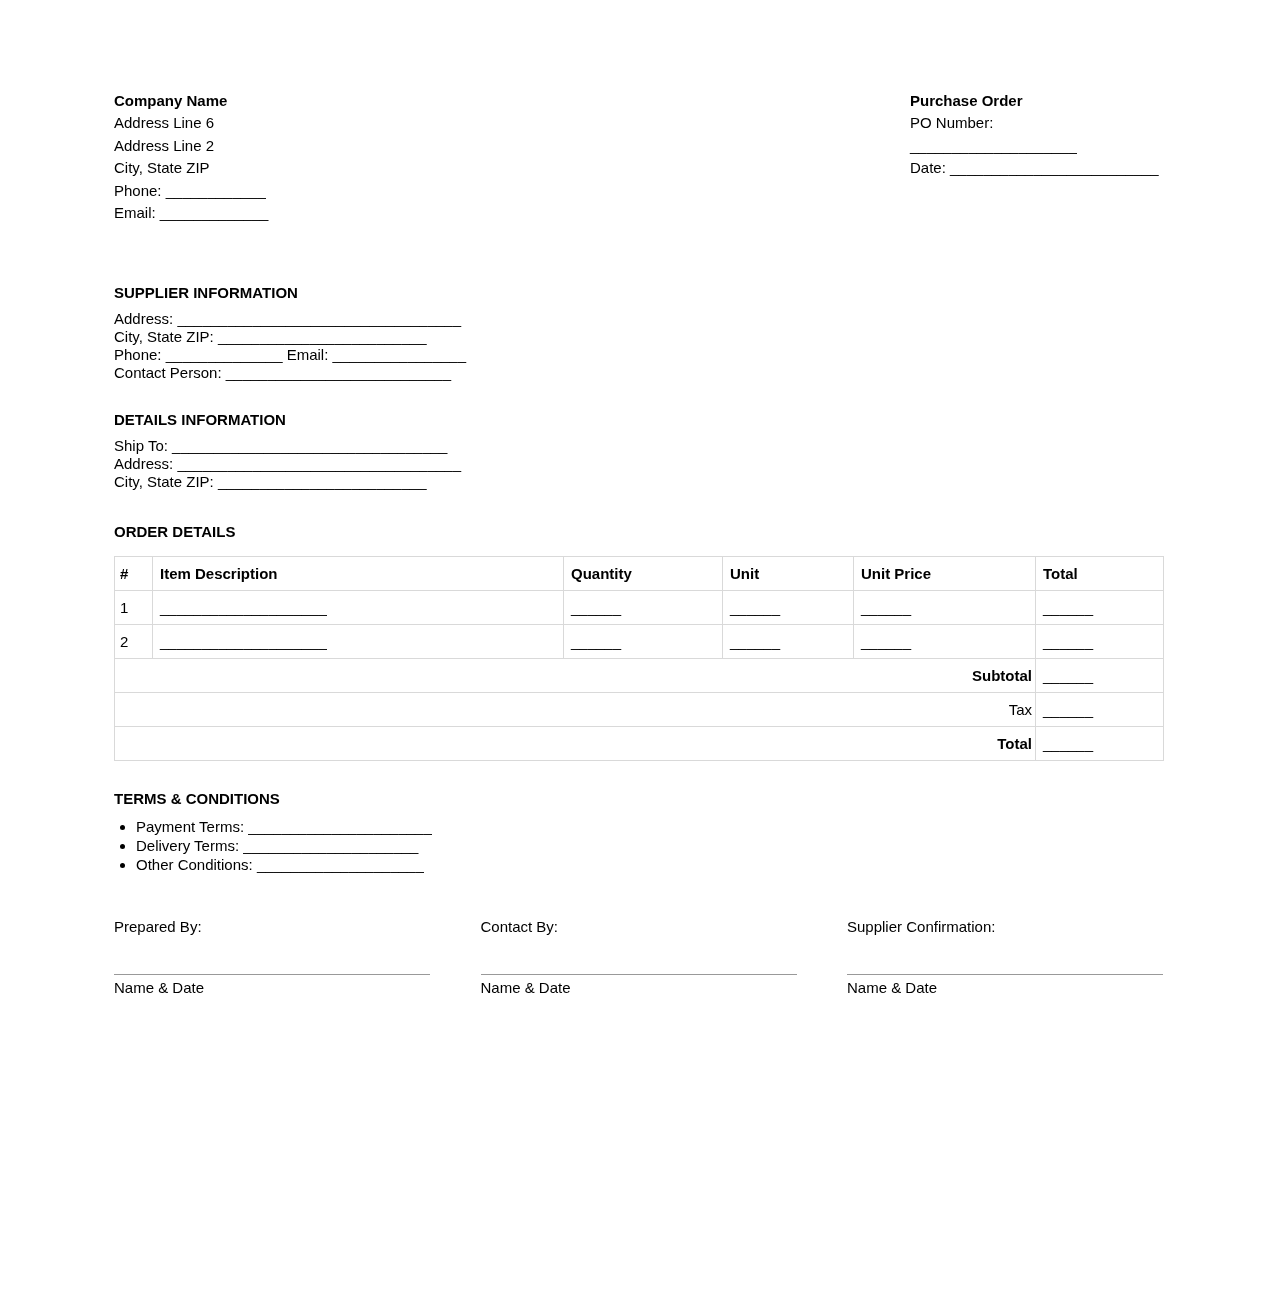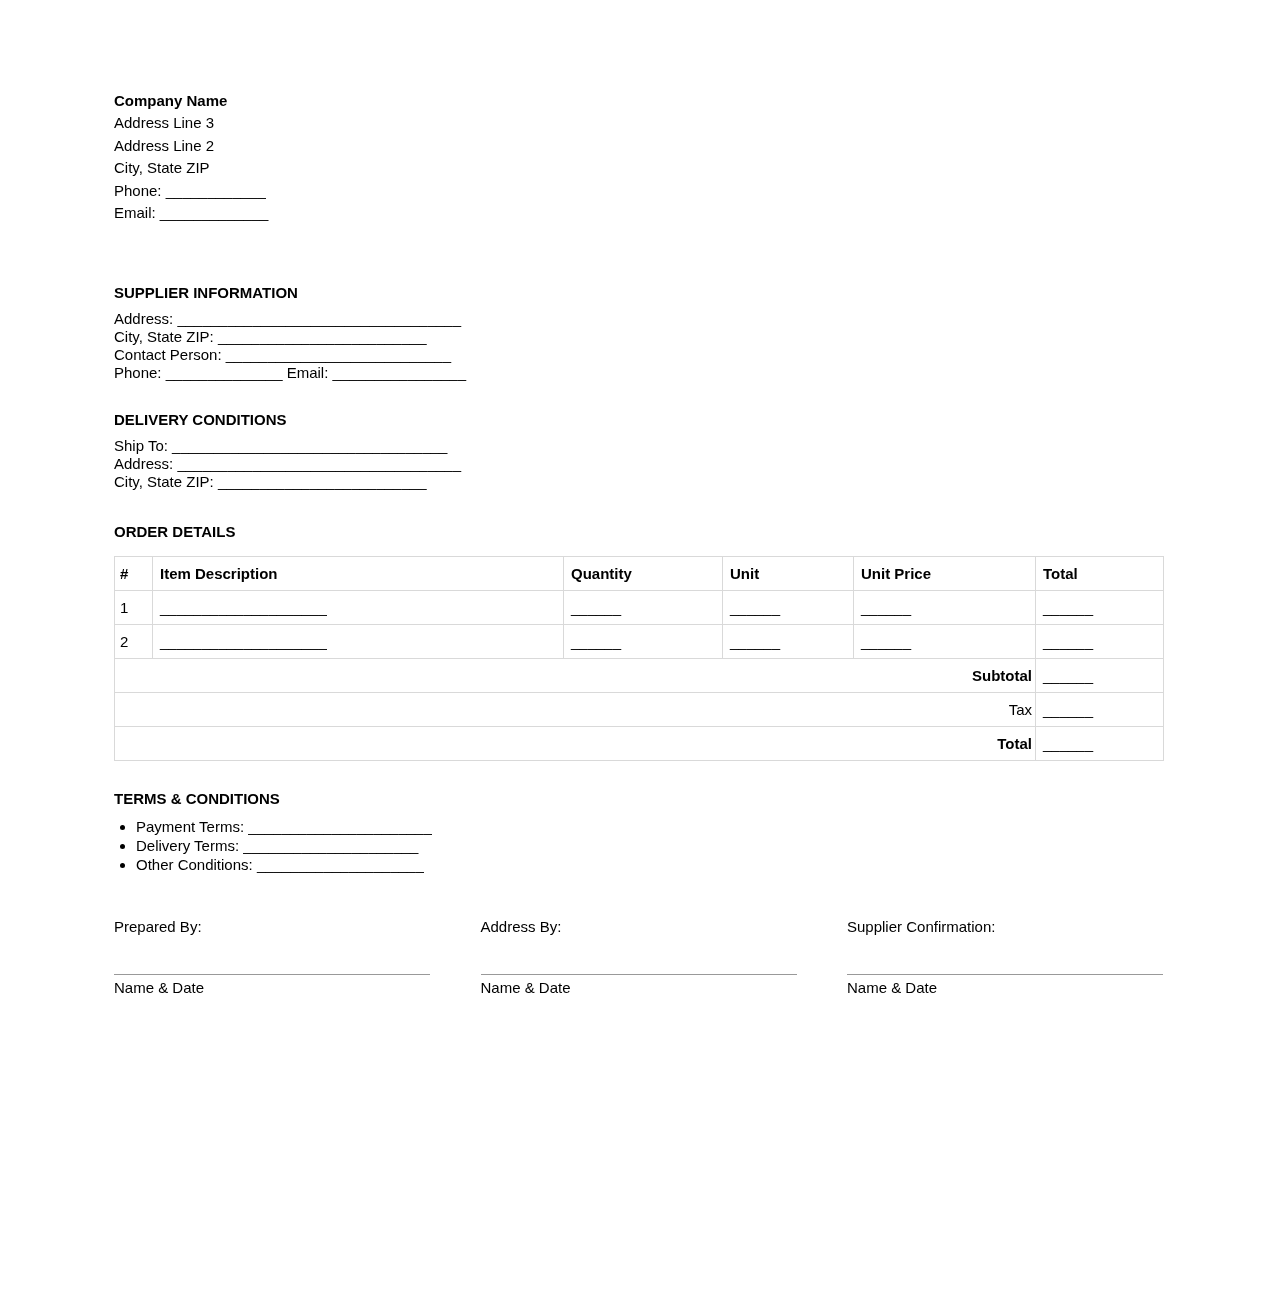--- a/index.html
+++ b/index.html
@@ -84,6 +84,17 @@
         </div>
       </div>
 
+      <div class="po-block">
+        <div class="bold">Purchase Order</div>
+        <div>
+          <span>PO Number:</span>
+          <span class="blank">____________________</span>
+        </div>
+        <div>
+          <span>Date:</span>
+          <span class="blank">_________________________</span>
+        </div>
+      </div>
     </div>
 
     <div class="section-supplier">

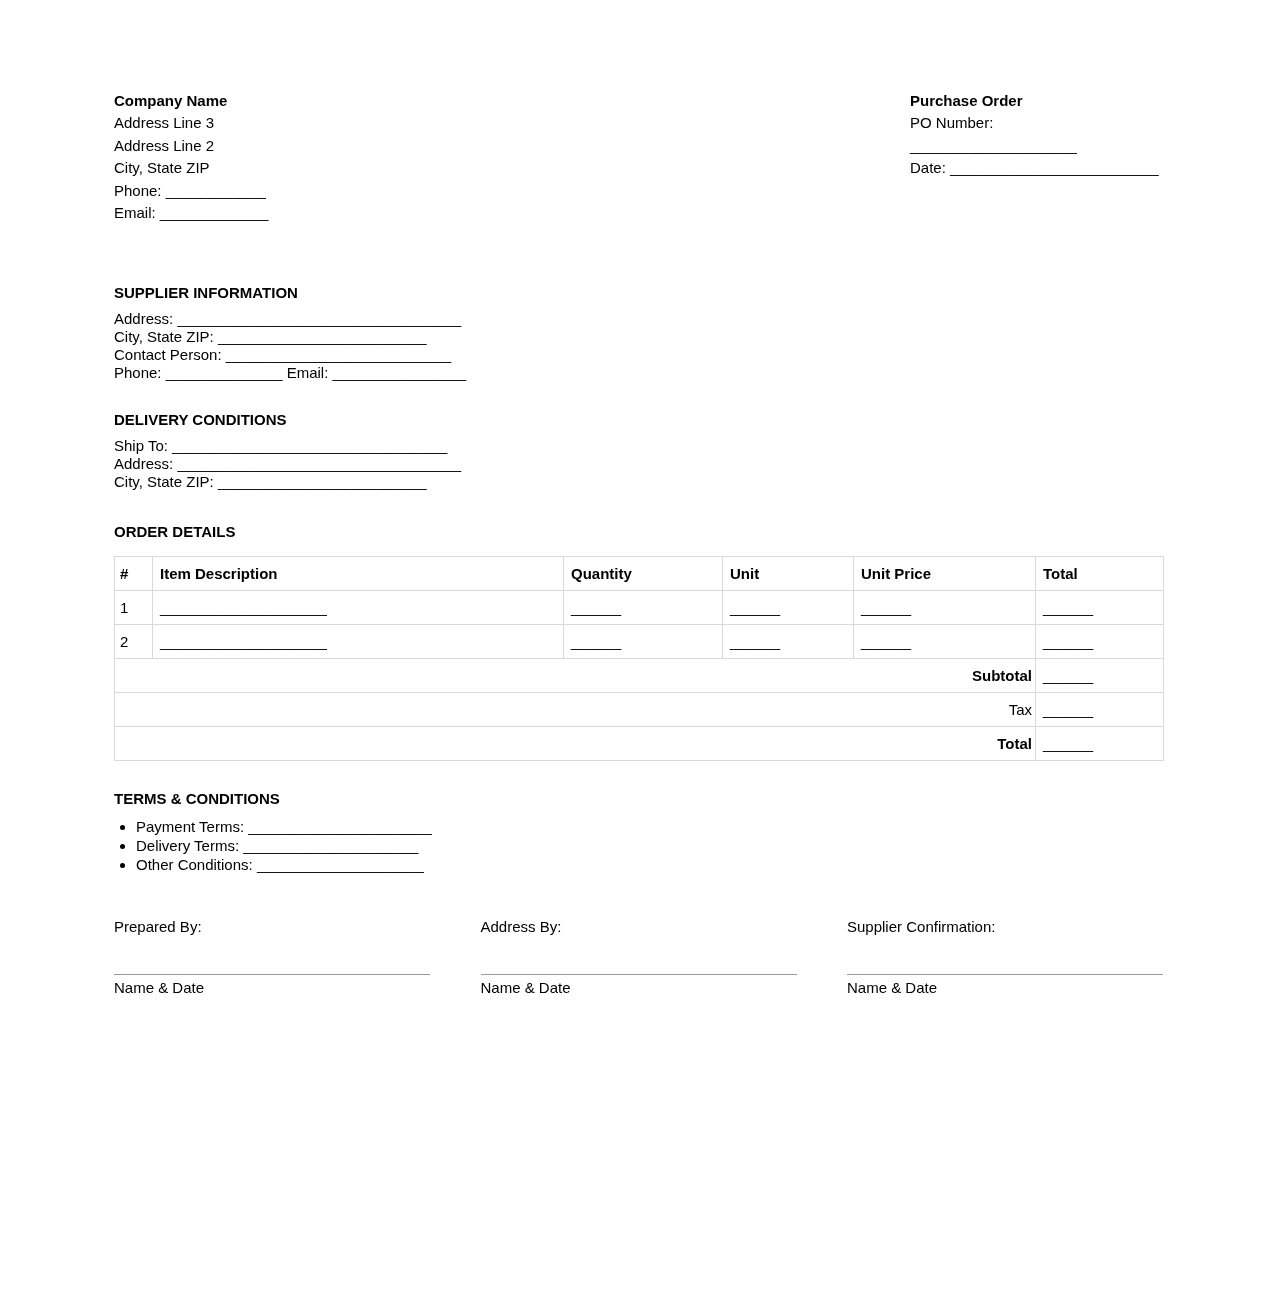--- a/index.html
+++ b/index.html
@@ -71,7 +71,7 @@
     <div class="header-row">
       <div class="company-block">
         <div class="bold">Company Name</div>
-        <div>Address Line 3</div>
+        <div>Address Line 6</div>
         <div>Address Line 2</div>
         <div>City, State ZIP</div>
         <div>

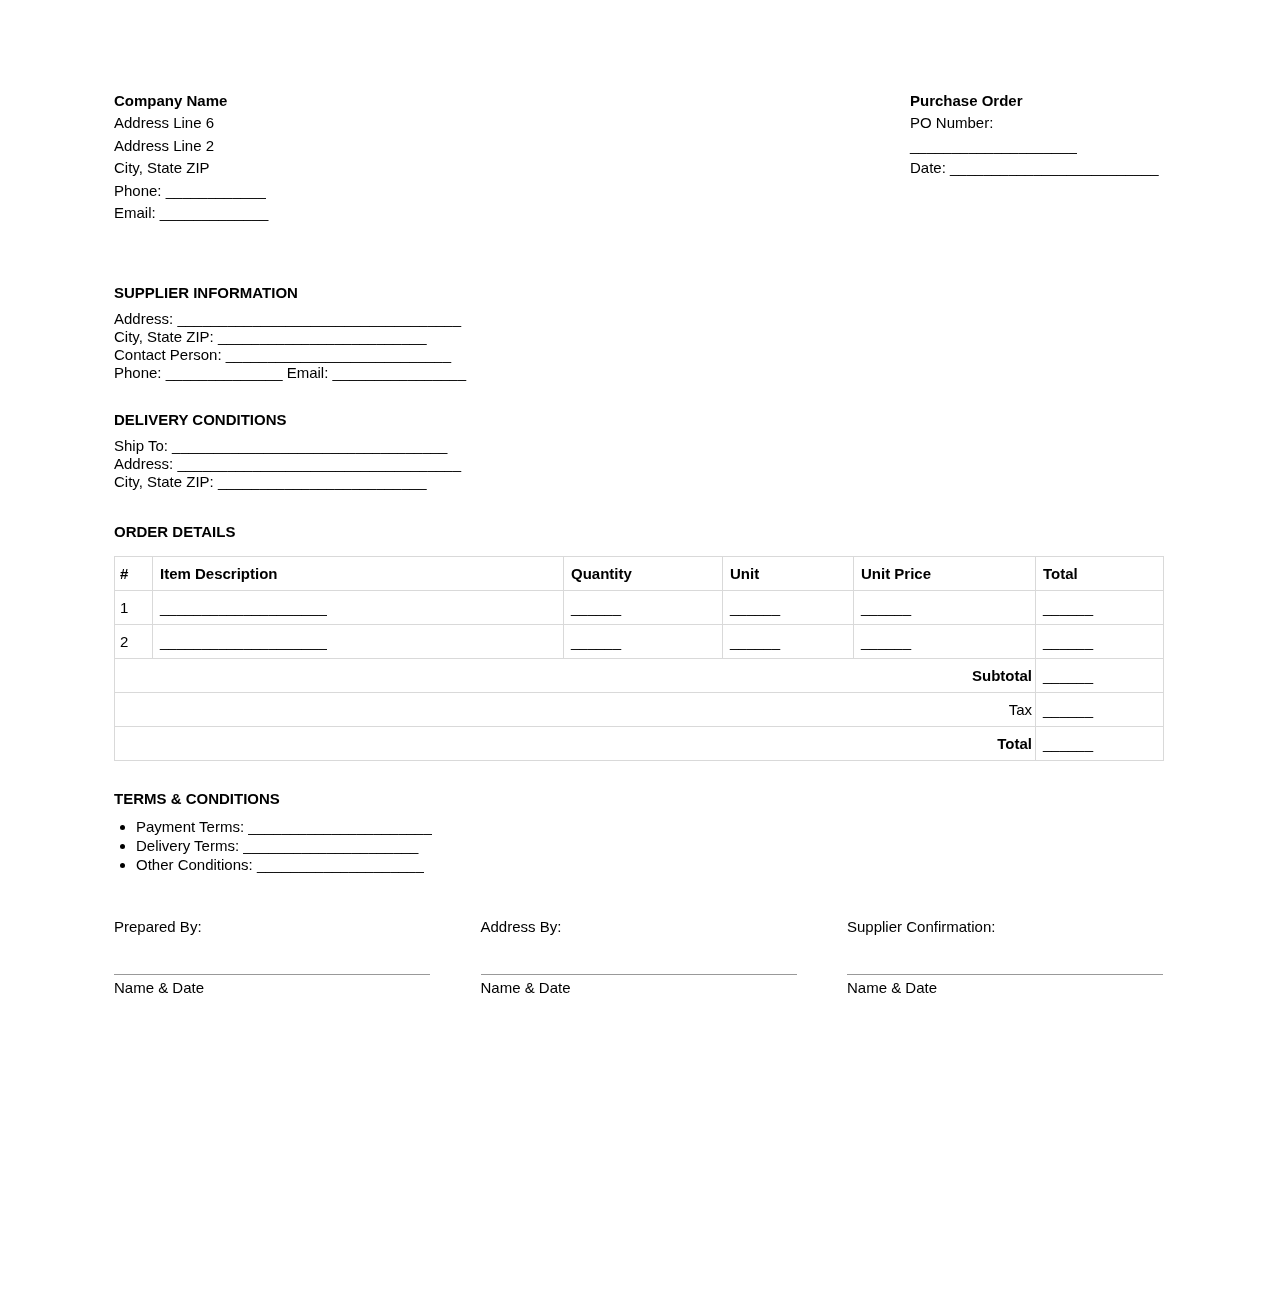--- a/index.html
+++ b/index.html
@@ -109,14 +109,14 @@
           <span class="blank">_________________________</span>
         </div>
         <div>
-          <span>Contact Person:</span>
-          <span class="blank">___________________________</span>
-        </div>
-        <div>
           <span>Phone:</span>
           <span class="blank">______________</span>
           <span>Email:</span>
           <span class="blank">________________</span>
+        </div>
+        <div>
+          <span>Contact Person:</span>
+          <span class="blank">___________________________</span>
         </div>
       </div>
     </div>

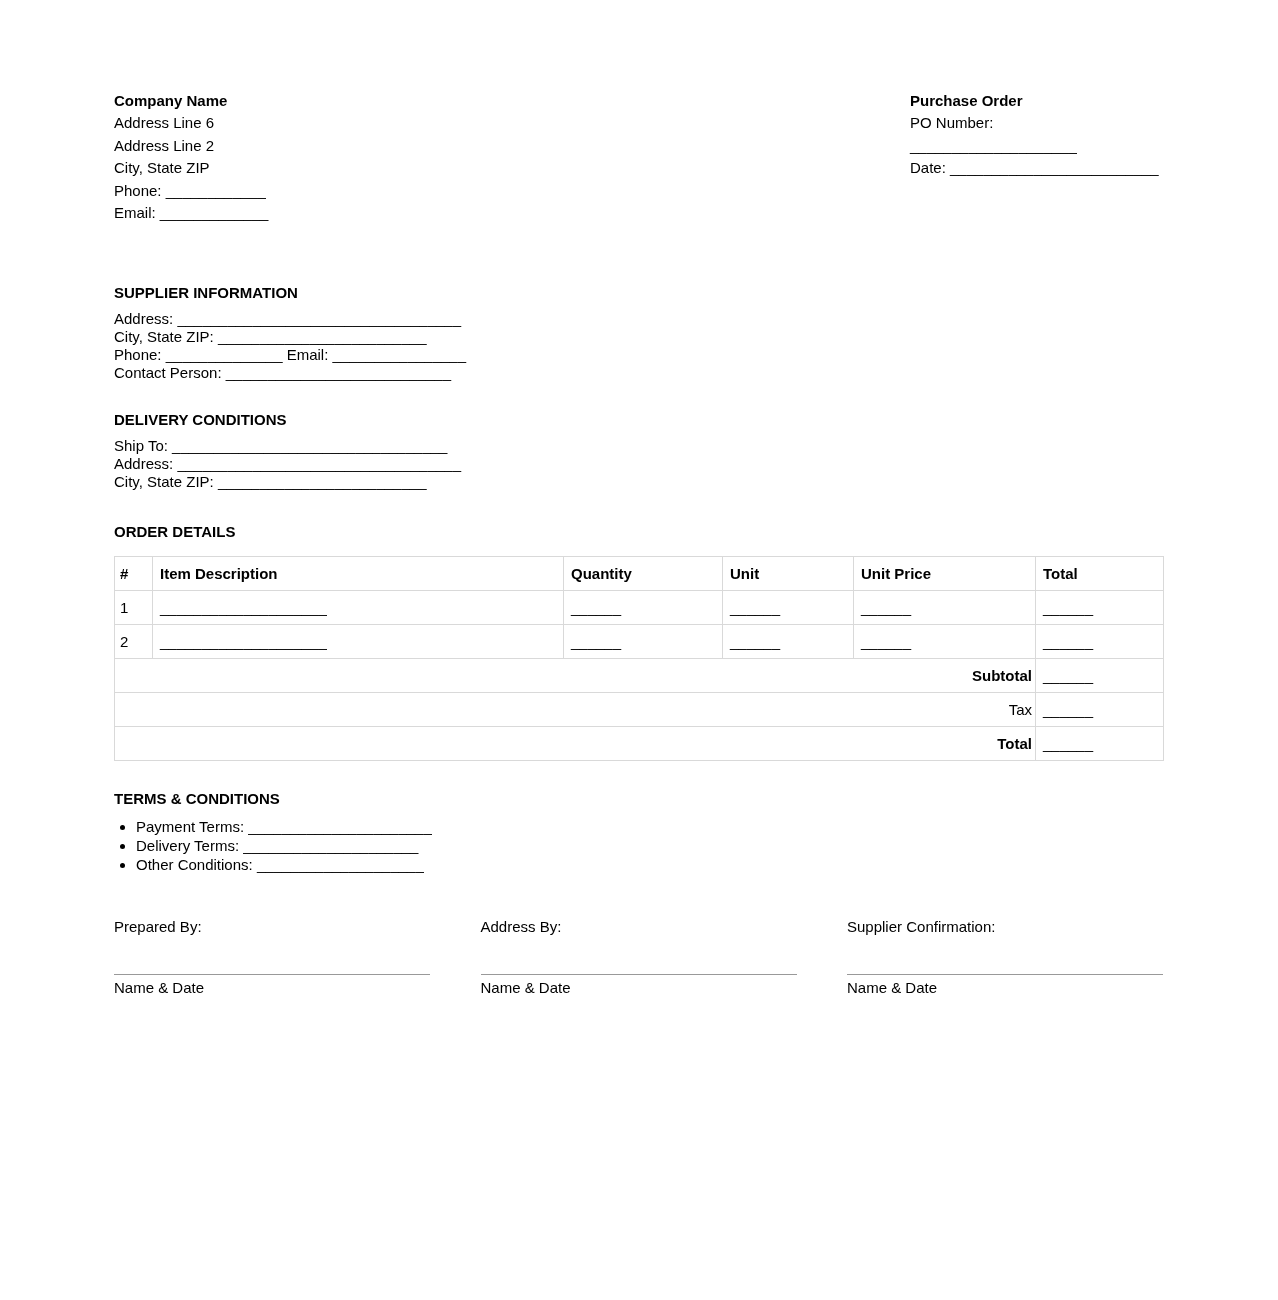--- a/index.html
+++ b/index.html
@@ -122,7 +122,7 @@
     </div>
 
     <div class="section-delivery">
-      <div class="section-title">DELIVERY CONDITIONS</div>
+      <div class="section-title">DETAILS INFORMATION</div>
       <div class="fields">
         <div>
           <span>Ship To:</span>

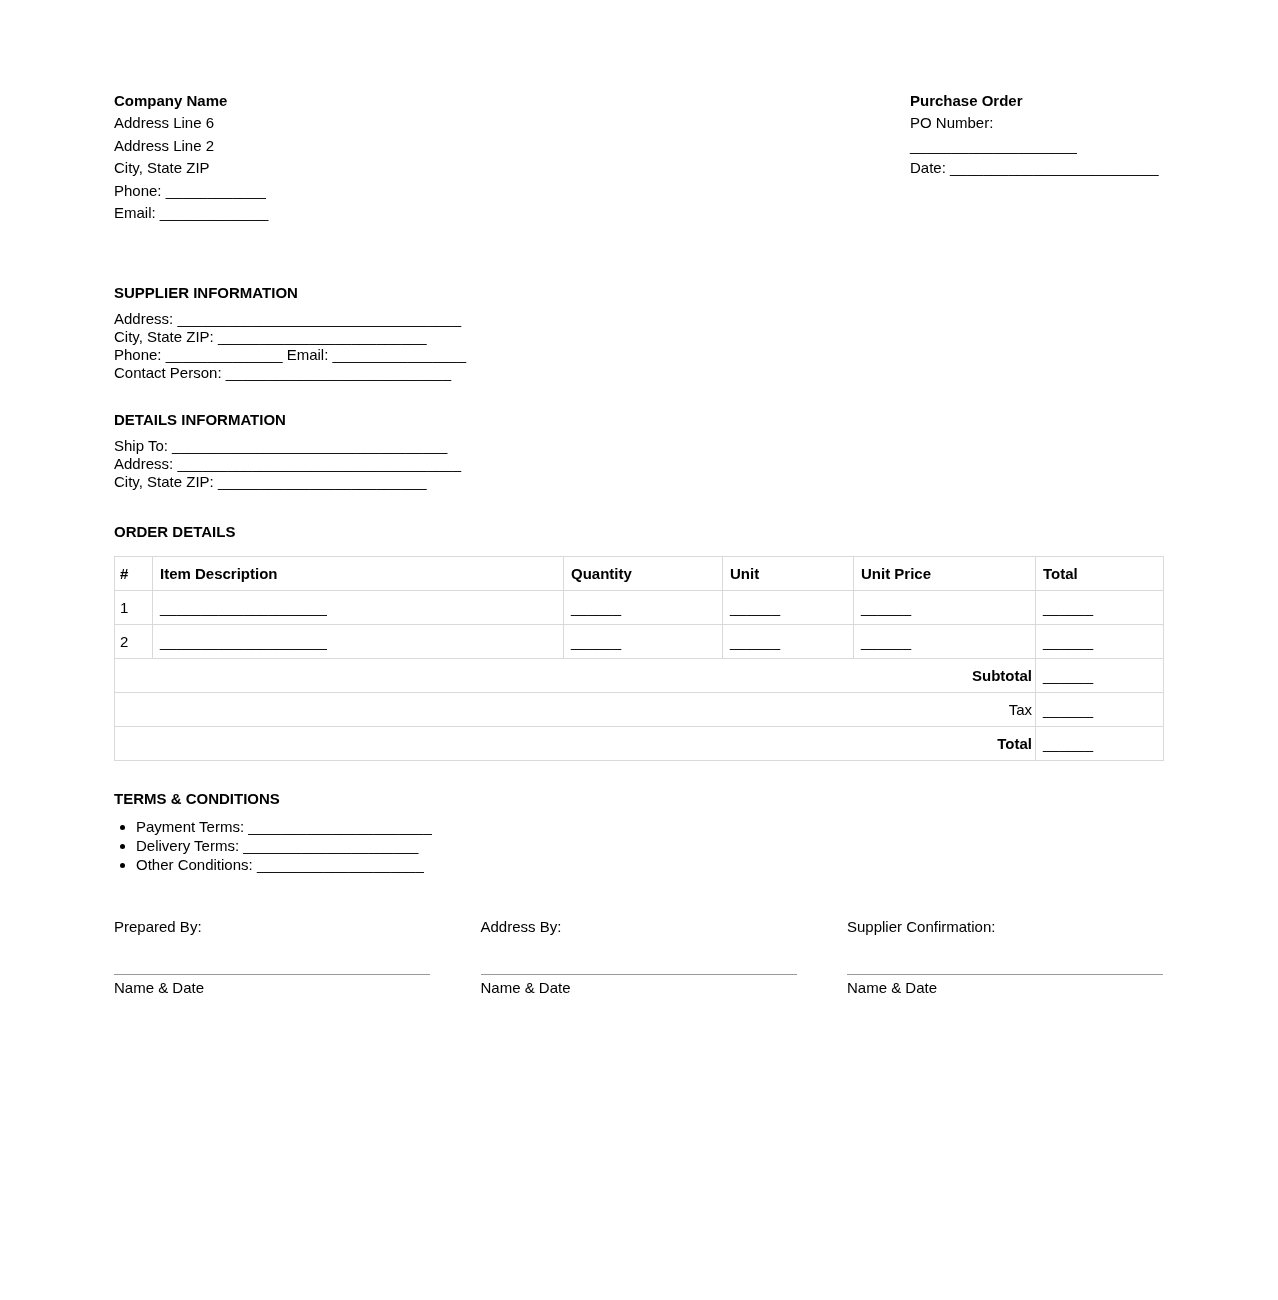--- a/index.html
+++ b/index.html
@@ -218,7 +218,7 @@
         <div class="sig-caption">Name &amp; Date</div>
       </div>
       <div class="sig-block">
-        <div class="sig-label">Address By:</div>
+        <div class="sig-label">Contact By:</div>
         <div class="sig-line"></div>
         <div class="sig-caption">Name &amp; Date</div>
       </div>

